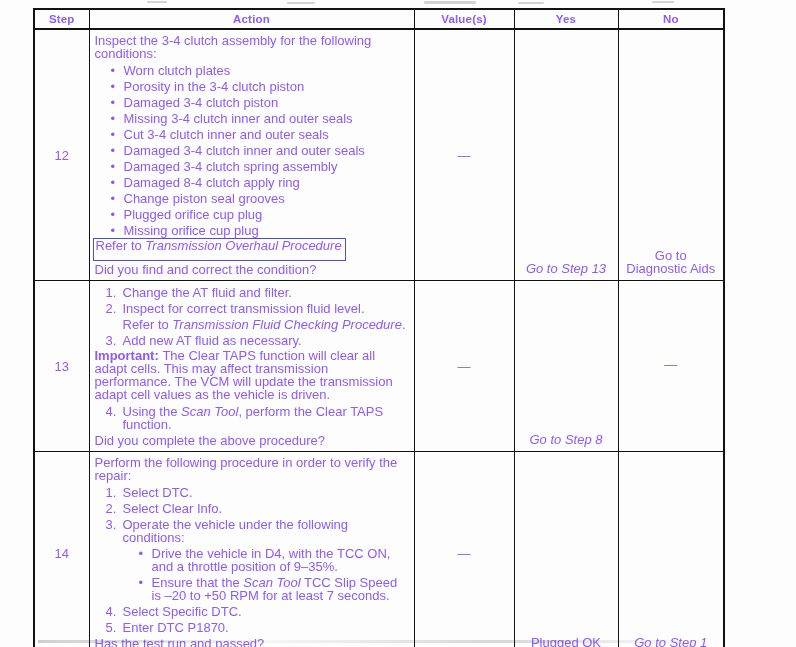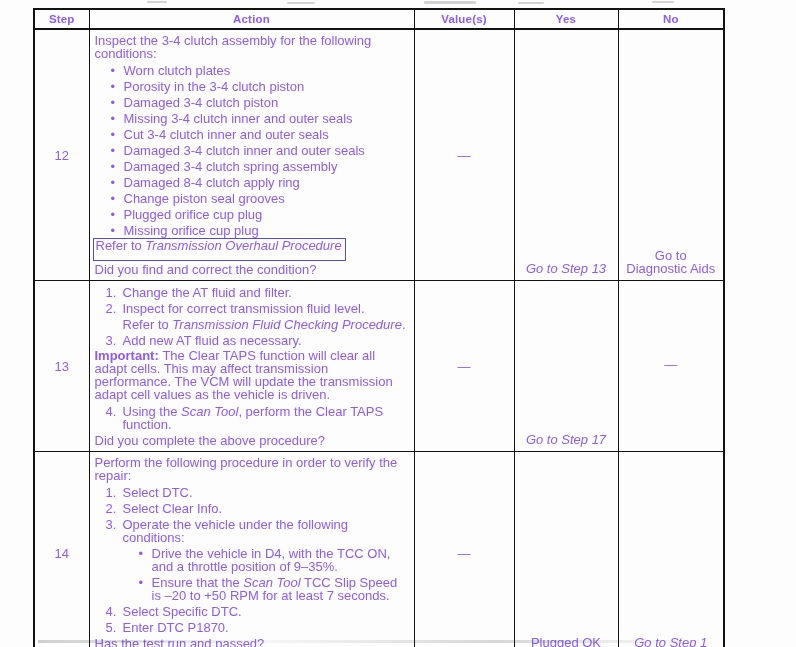--- a/index.html
+++ b/index.html
@@ -173,7 +173,7 @@
           </td>
           <td class="value-cell"><span>—</span></td>
           <td class="yn-cell v-bottom it">
-            <div>Go to Step 17</div>
+            <div>Go to Step 8</div>
           </td>
           <td class="yn-cell v-middle">
             <div>—</div>

